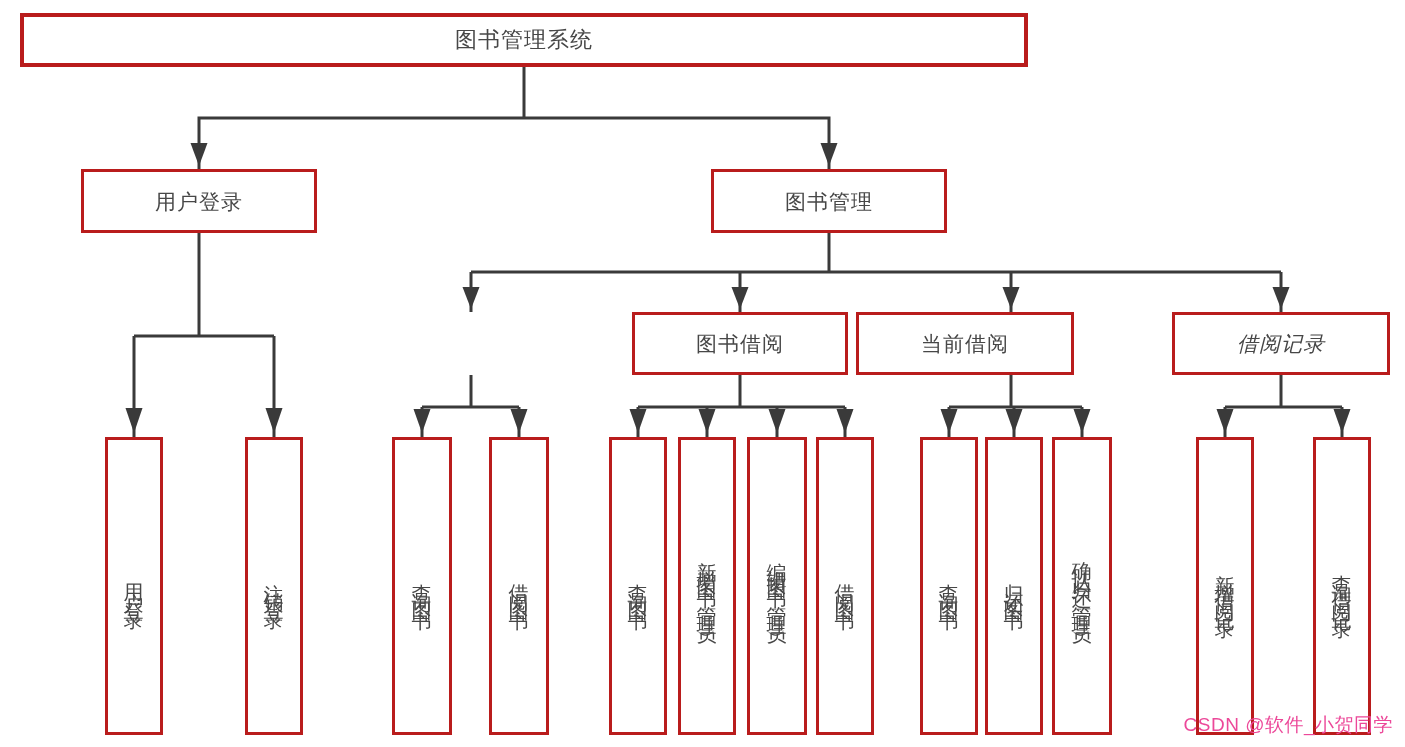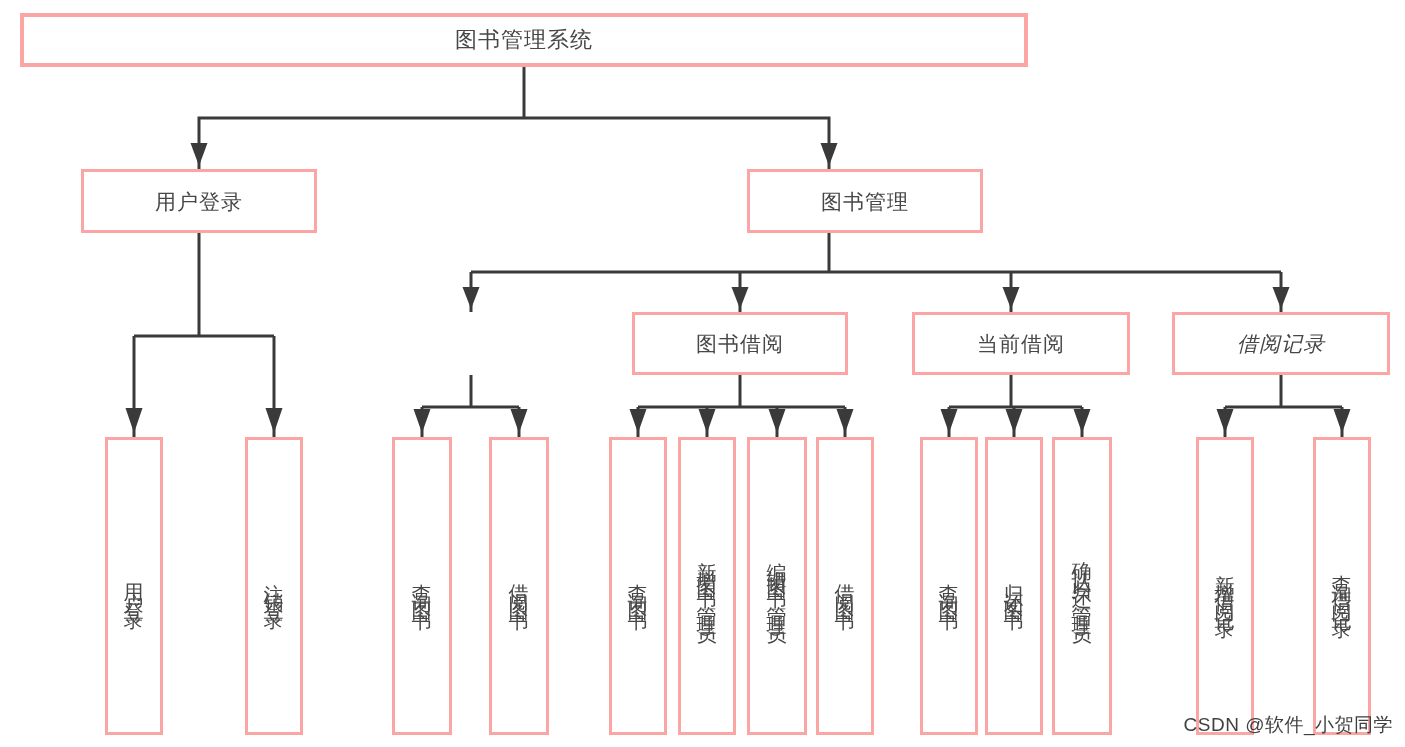--- a/index.html
+++ b/index.html
@@ -25,7 +25,7 @@
     position: absolute;
     box-sizing: border-box;
     background: #ffffff;
-    border: 3px solid #fca5a5;
+    border: 3px solid #b91c1c;
     color: #474747;
     display: flex;
     align-items: center;

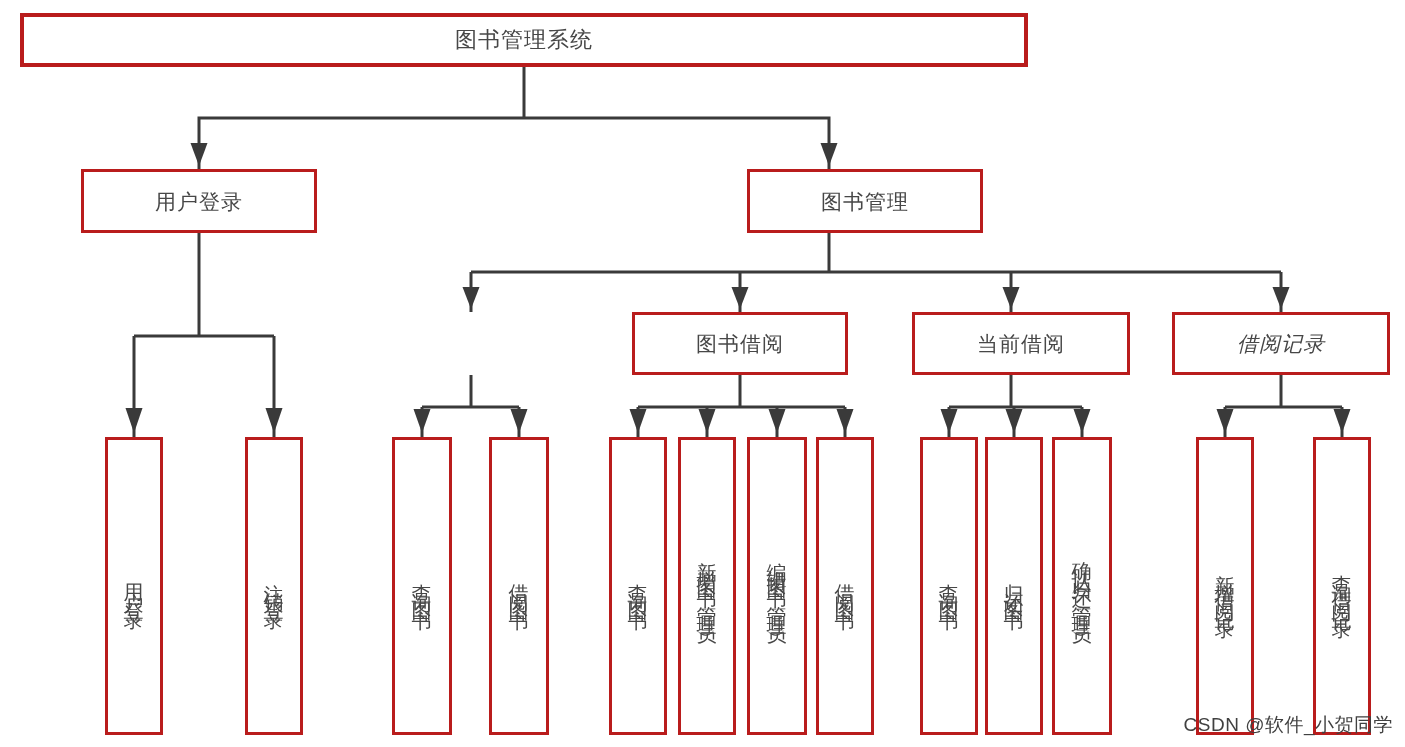--- a/index.html
+++ b/index.html
@@ -45,7 +45,7 @@
   
   #root-box        { left: 20px;   top: 13px;  width: 1008px; height: 54px; border-width: 4px; font-size: 22px; }
   #user-login      { left: 81px;   top: 169px; width: 236px;  height: 64px; }
-  #book-mgmt       { left: 711px;  top: 169px; width: 236px;  height: 64px; margin-left: 36px; }
+  #book-mgmt       { left: 711px;  top: 169px; width: 236px;  height: 64px; }
   #new-book-rec    { left: 362px;  top: 312px; width: 218px;  height: 63px; }
   #book-borrow     { left: 632px;  top: 312px; width: 216px;  height: 63px; }
   #current-borrow  { left: 912px;  top: 312px; width: 218px;  height: 63px; }

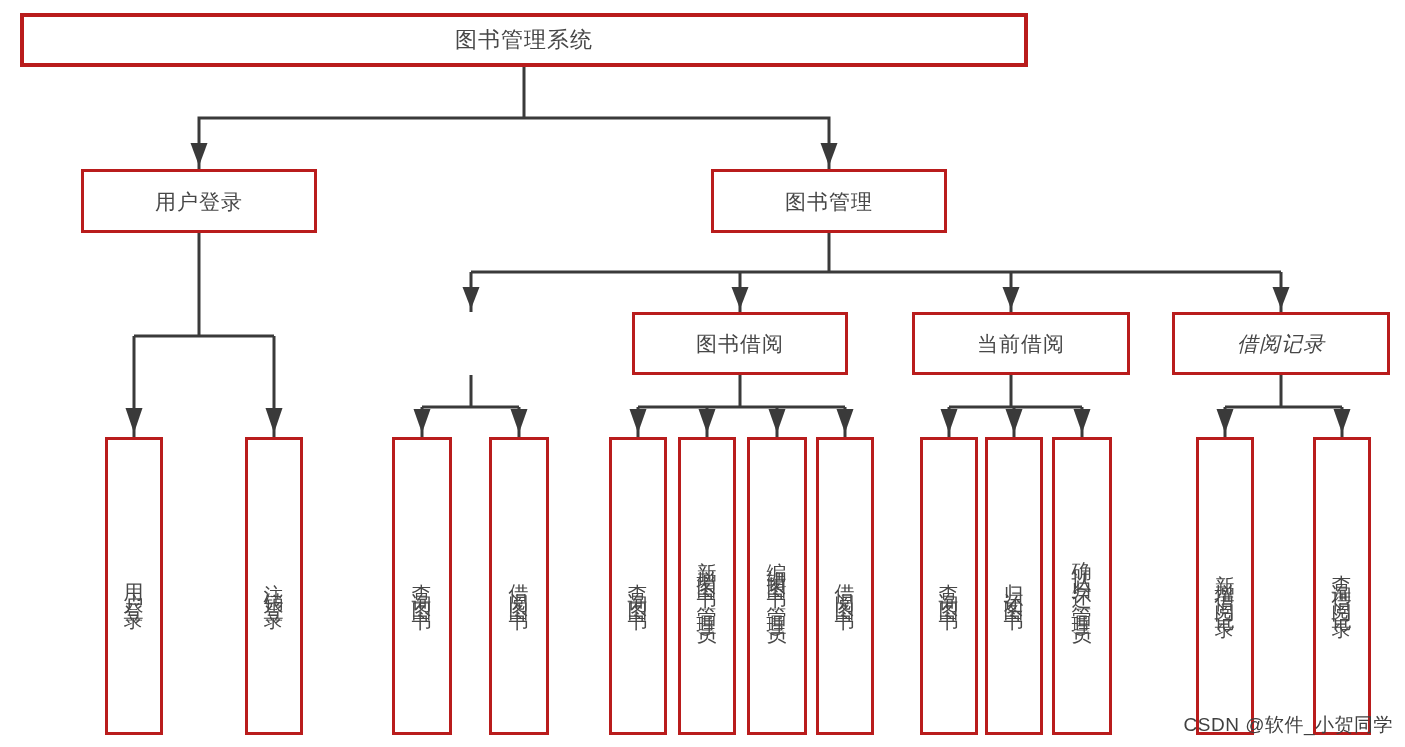--- a/index.html
+++ b/index.html
@@ -48,7 +48,7 @@
   #book-mgmt       { left: 711px;  top: 169px; width: 236px;  height: 64px; }
   #new-book-rec    { left: 362px;  top: 312px; width: 218px;  height: 63px; }
   #book-borrow     { left: 632px;  top: 312px; width: 216px;  height: 63px; }
-  #current-borrow  { left: 912px;  top: 312px; width: 218px;  height: 63px; }
+  #current-borrow  { left: 856px;  top: 312px; width: 218px;  height: 63px; }
   #borrow-records  { left: 1172px; top: 312px; width: 218px;  height: 63px; font-style: italic; }
   #leaf-login      { left: 105px;  width: 58px; }
   #leaf-logout     { left: 245px;  width: 58px; }

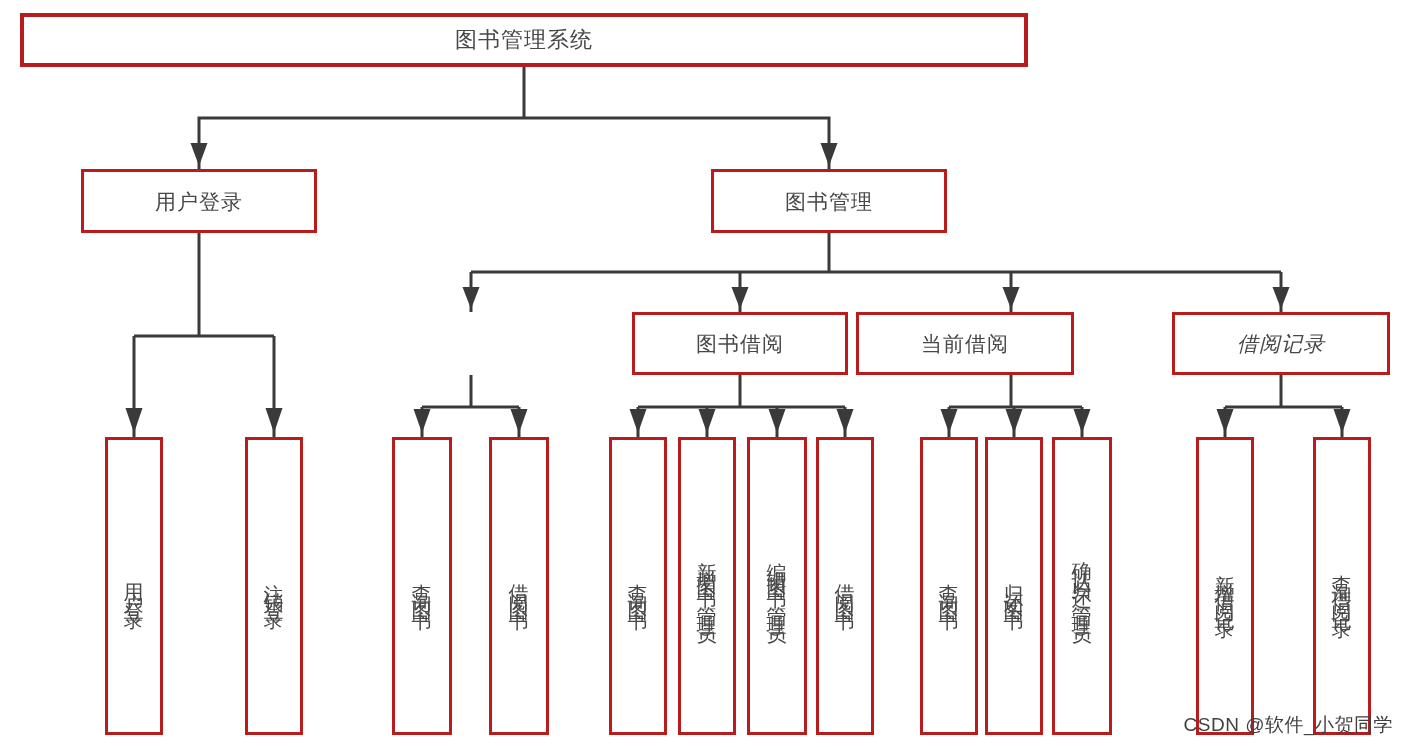--- a/index.html
+++ b/index.html
@@ -68,7 +68,7 @@
     right: 12px;
     bottom: 9px;
     z-index: 3;
-    color: #404040;
+    color: #ec4899;
     font-size: 19px;
     letter-spacing: 0.5px;
     white-space: nowrap;

